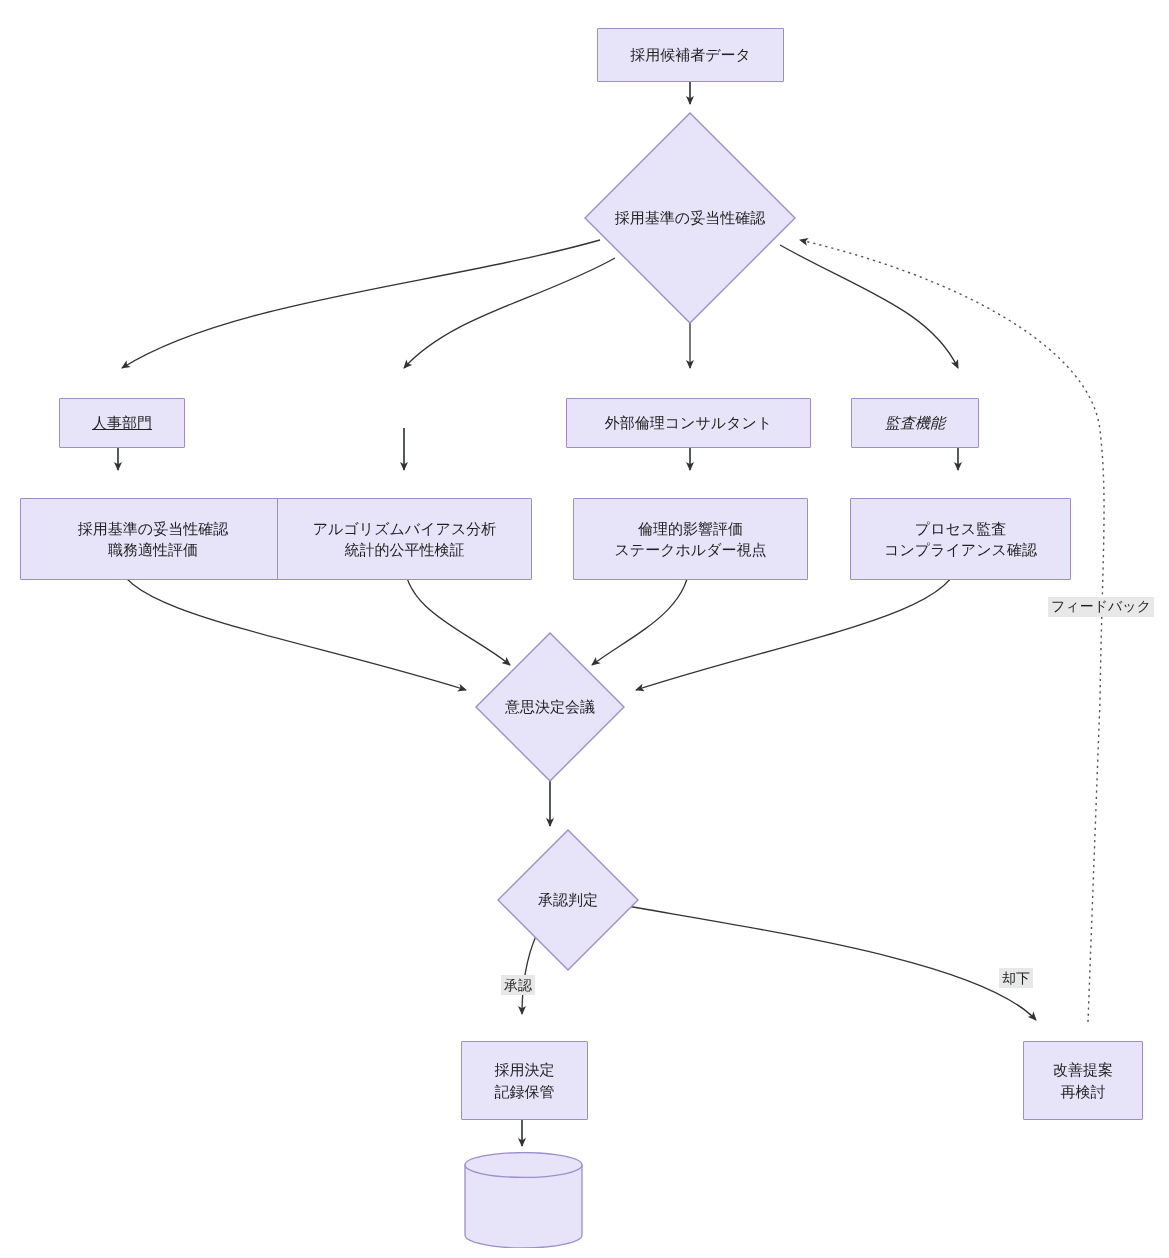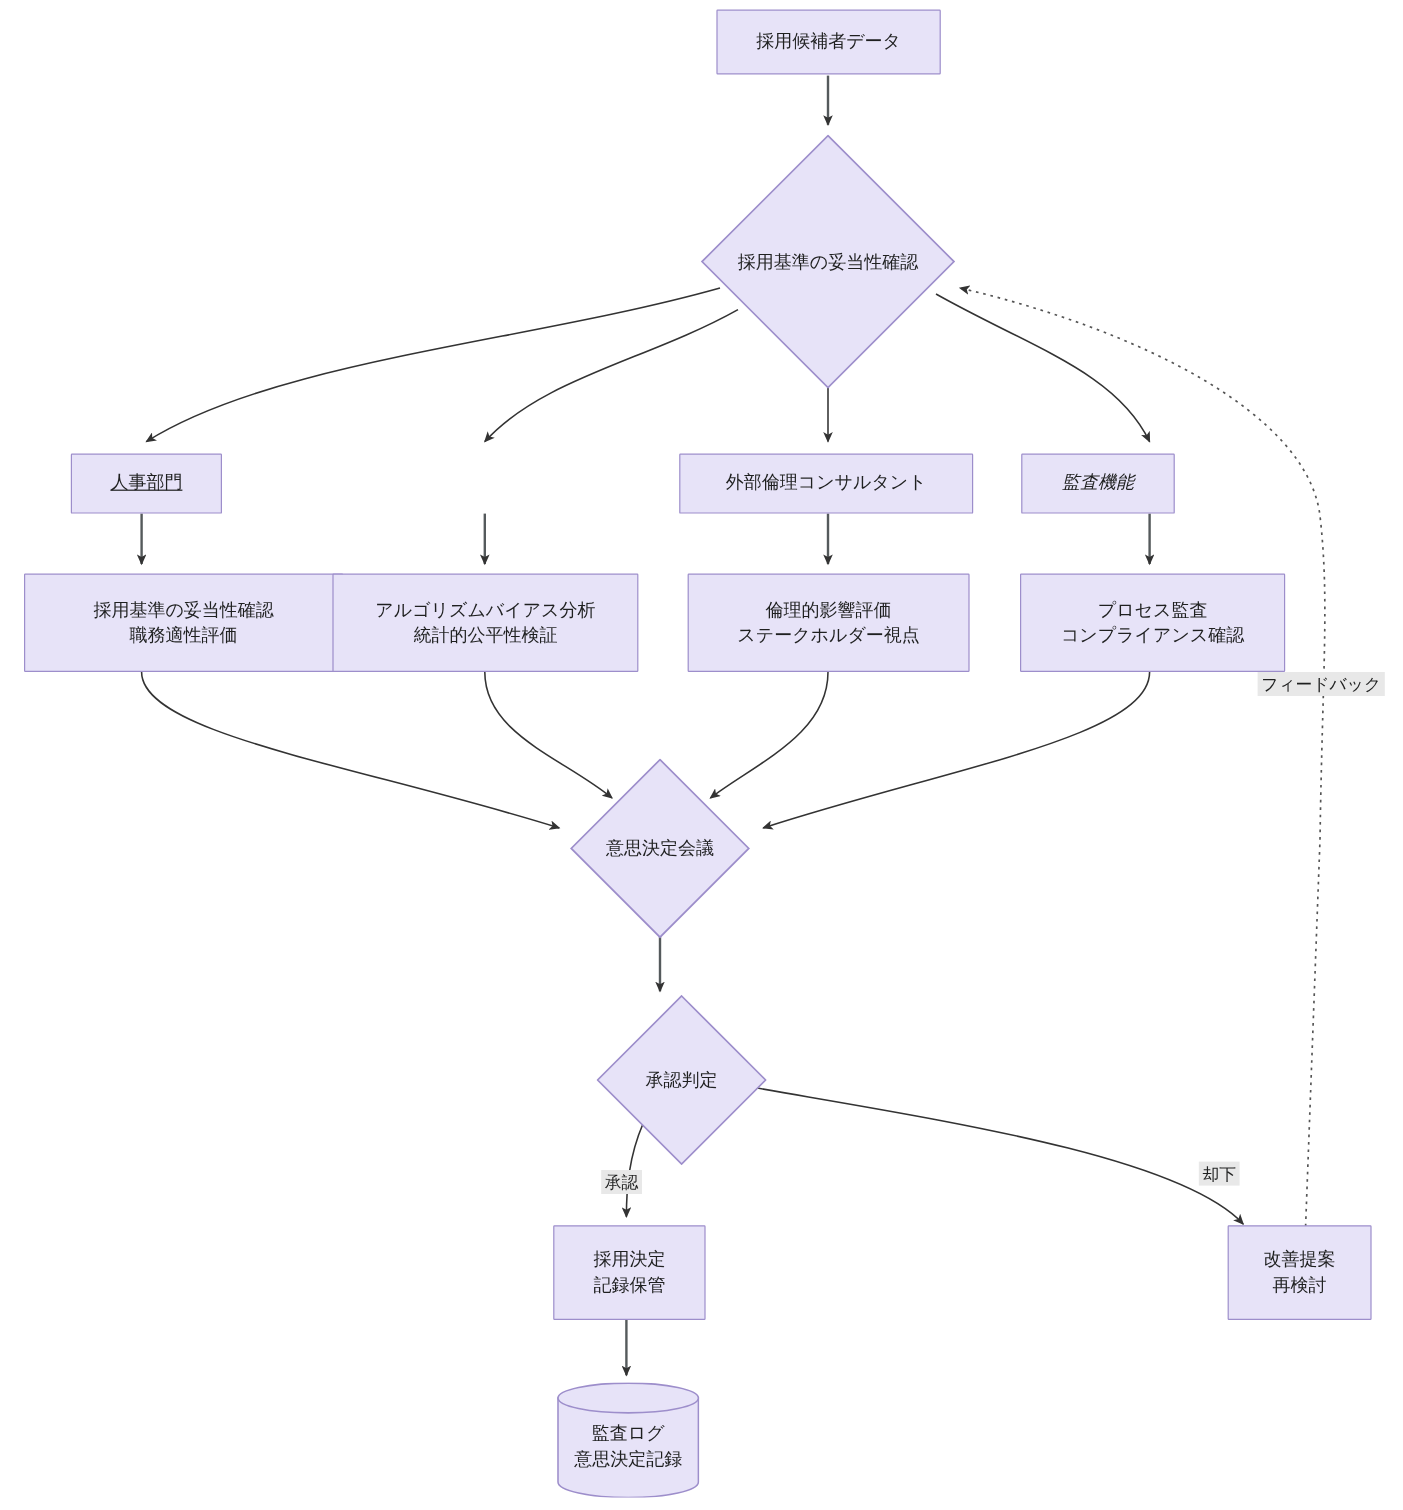--- a/index.html
+++ b/index.html
@@ -37,6 +37,7 @@
     font-size: 15px;
     line-height: 1.42;
     white-space: pre-line;
+    margin-top: 20px;
   }
   .node.rect {
     background: #e7e3f8;

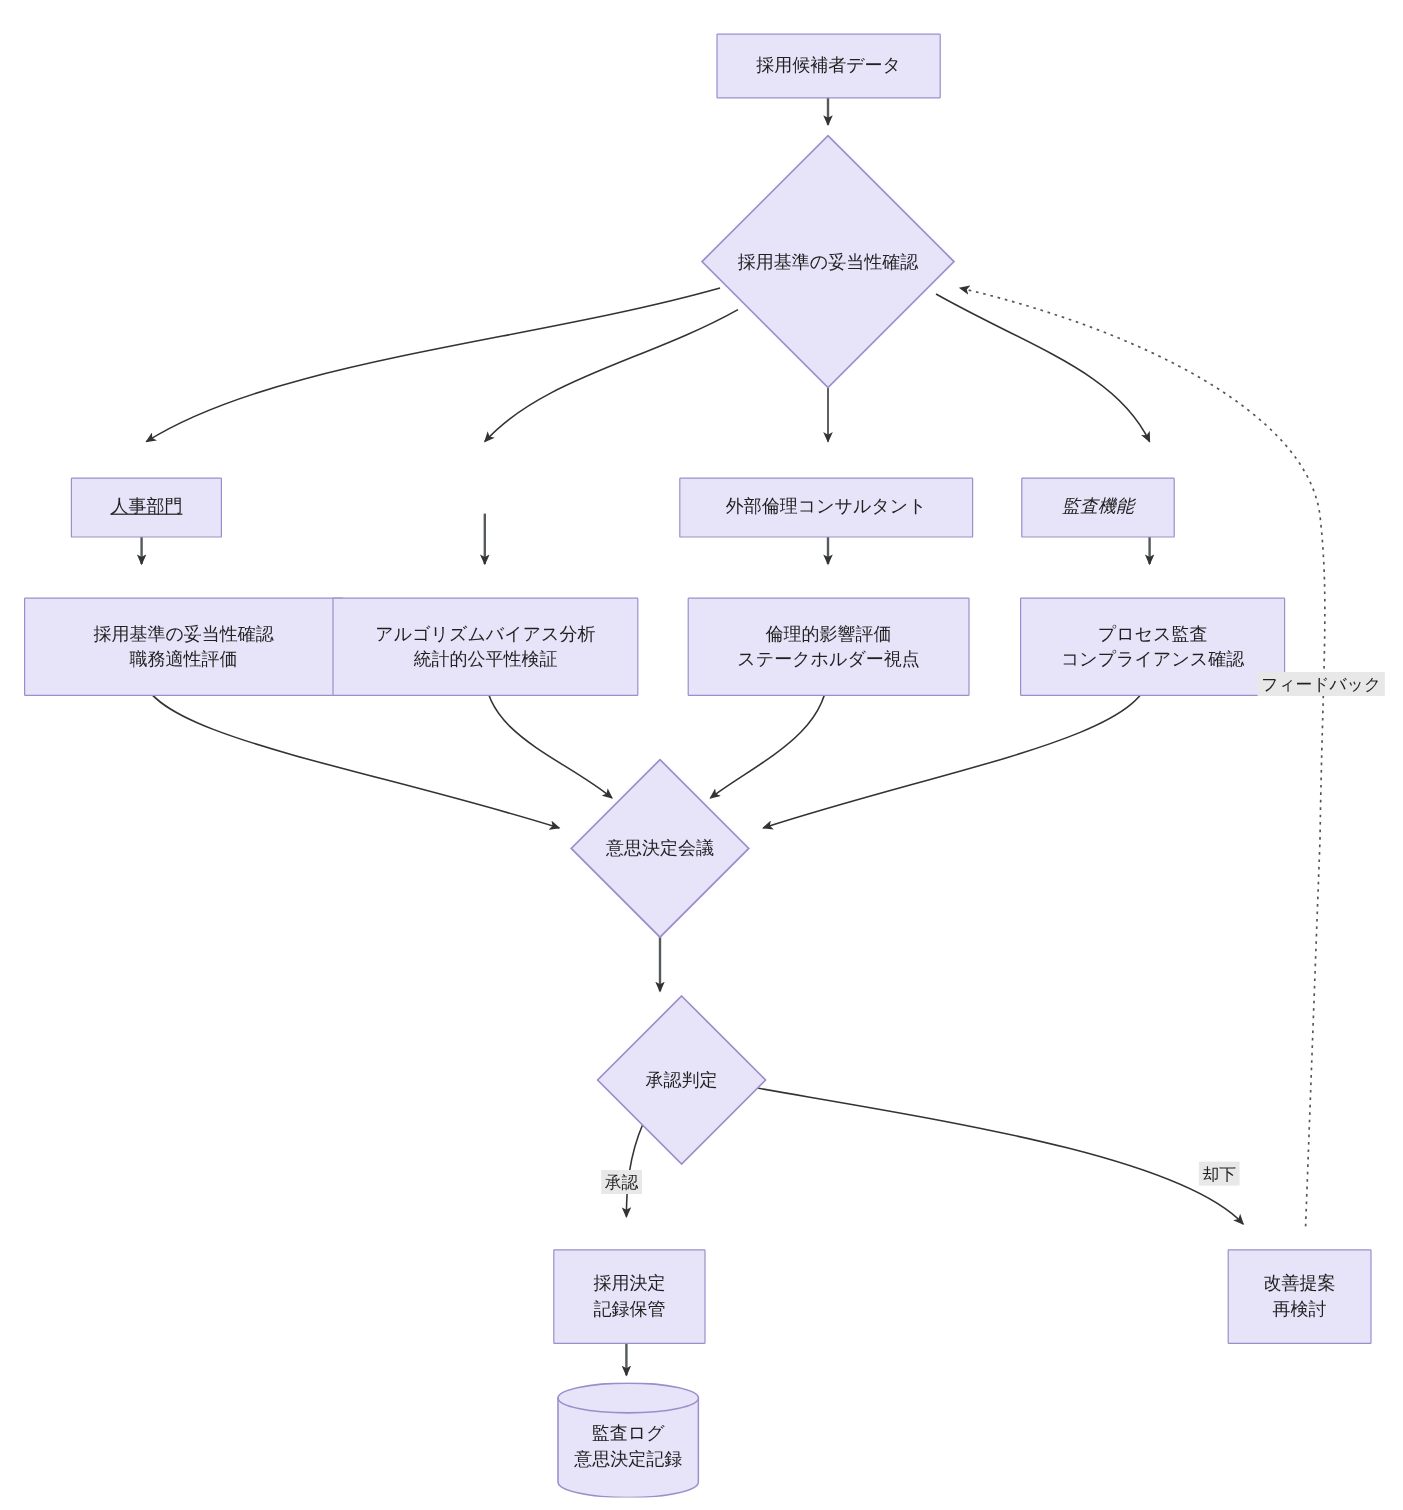--- a/index.html
+++ b/index.html
@@ -226,7 +226,7 @@
     <span>却下</span>
   </div>
 
-  <div class="edge-label" style="left:1048px; top:560px;">
+  <div class="edge-label" style="left:1048px; top:597px;font-family:Liberation Mono, monospace;">
     <span>フィードバック</span>
   </div>
 

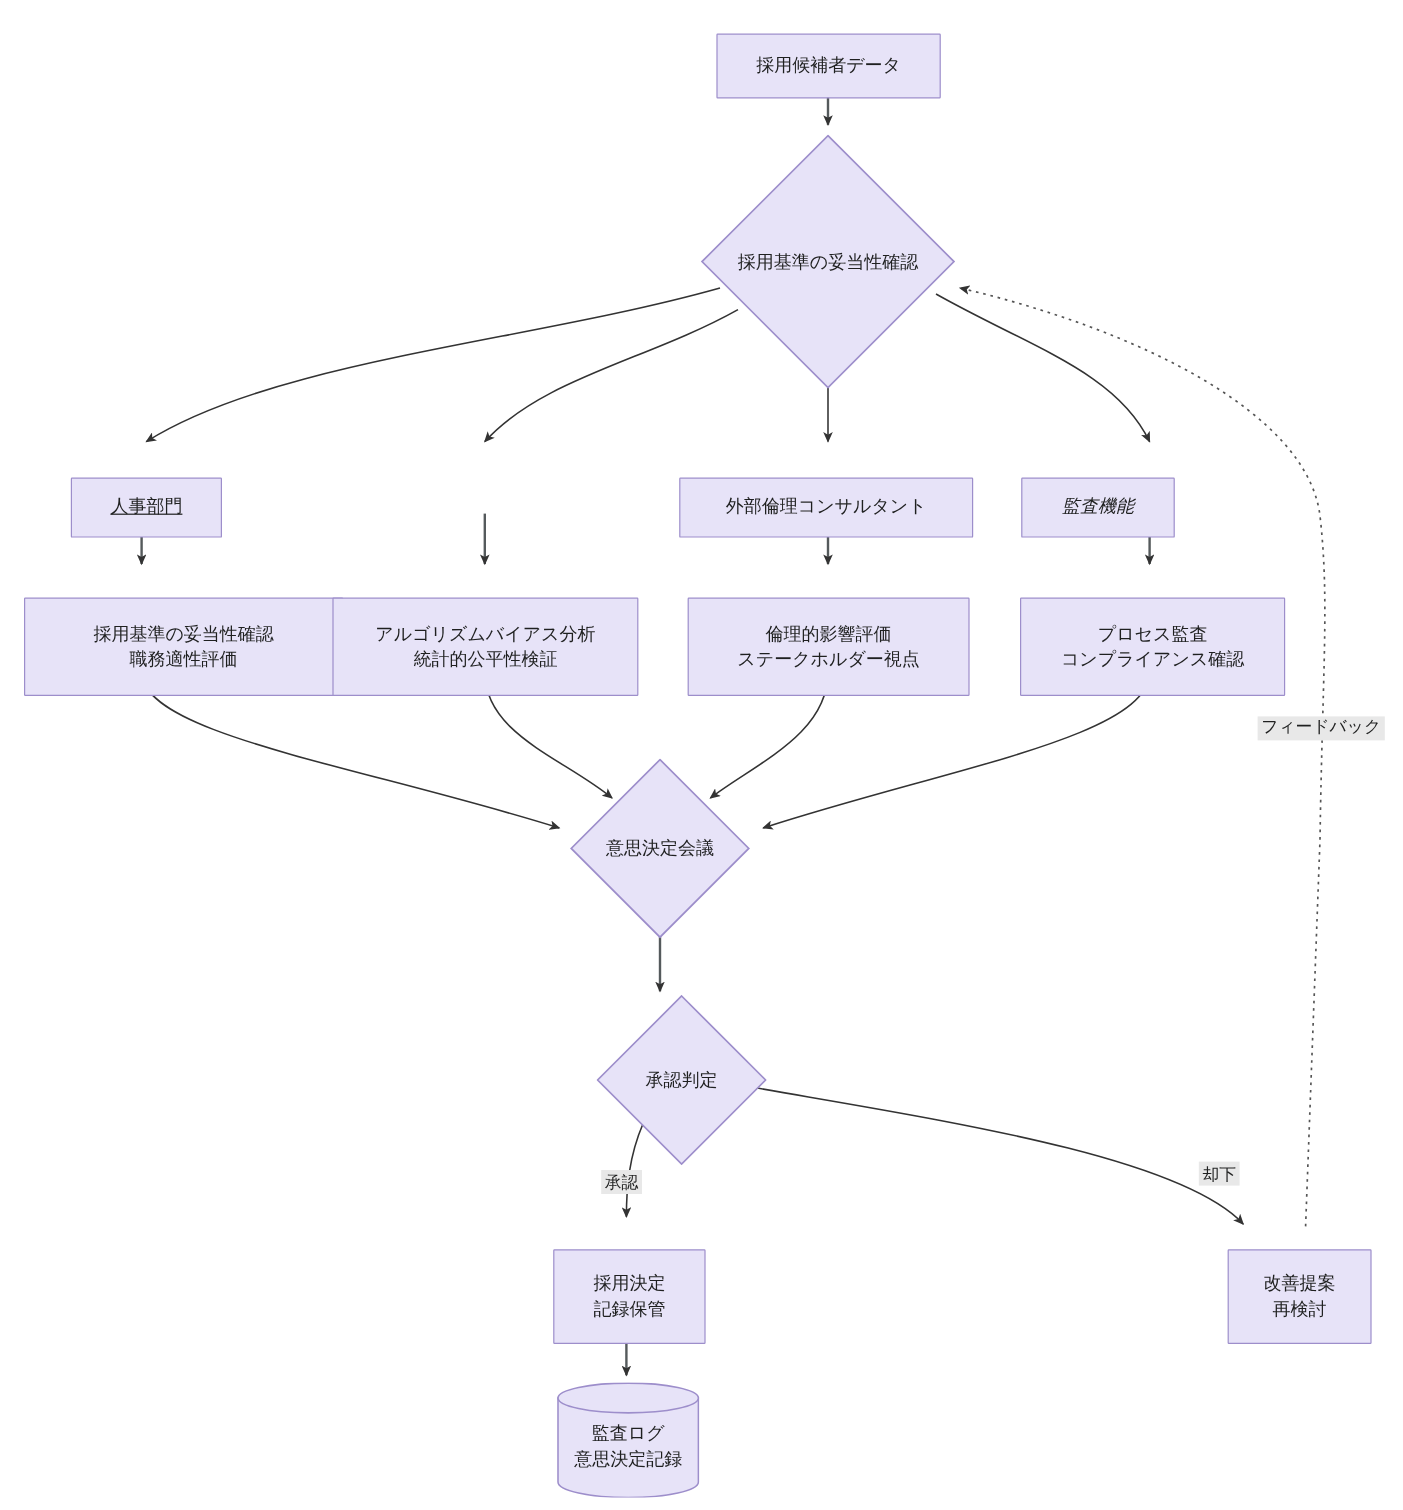--- a/index.html
+++ b/index.html
@@ -214,8 +214,6 @@
       <path d="M1,13 L1,83 A58.5,13 0 0 0 118,83 L118,13 Z" fill="#e7e3f8" stroke="#9d8ecb" stroke-width="1.3"></path>
       <ellipse cx="59.5" cy="13" rx="58.5" ry="12.4" fill="#e7e3f8" stroke="#9d8ecb" stroke-width="1.3"></ellipse>
     </svg>
-    <div class="cyl-label">監査ログ
-意思決定記録</div>
   </div>
 
   <div class="edge-label" style="left:501px; top:975px;">

